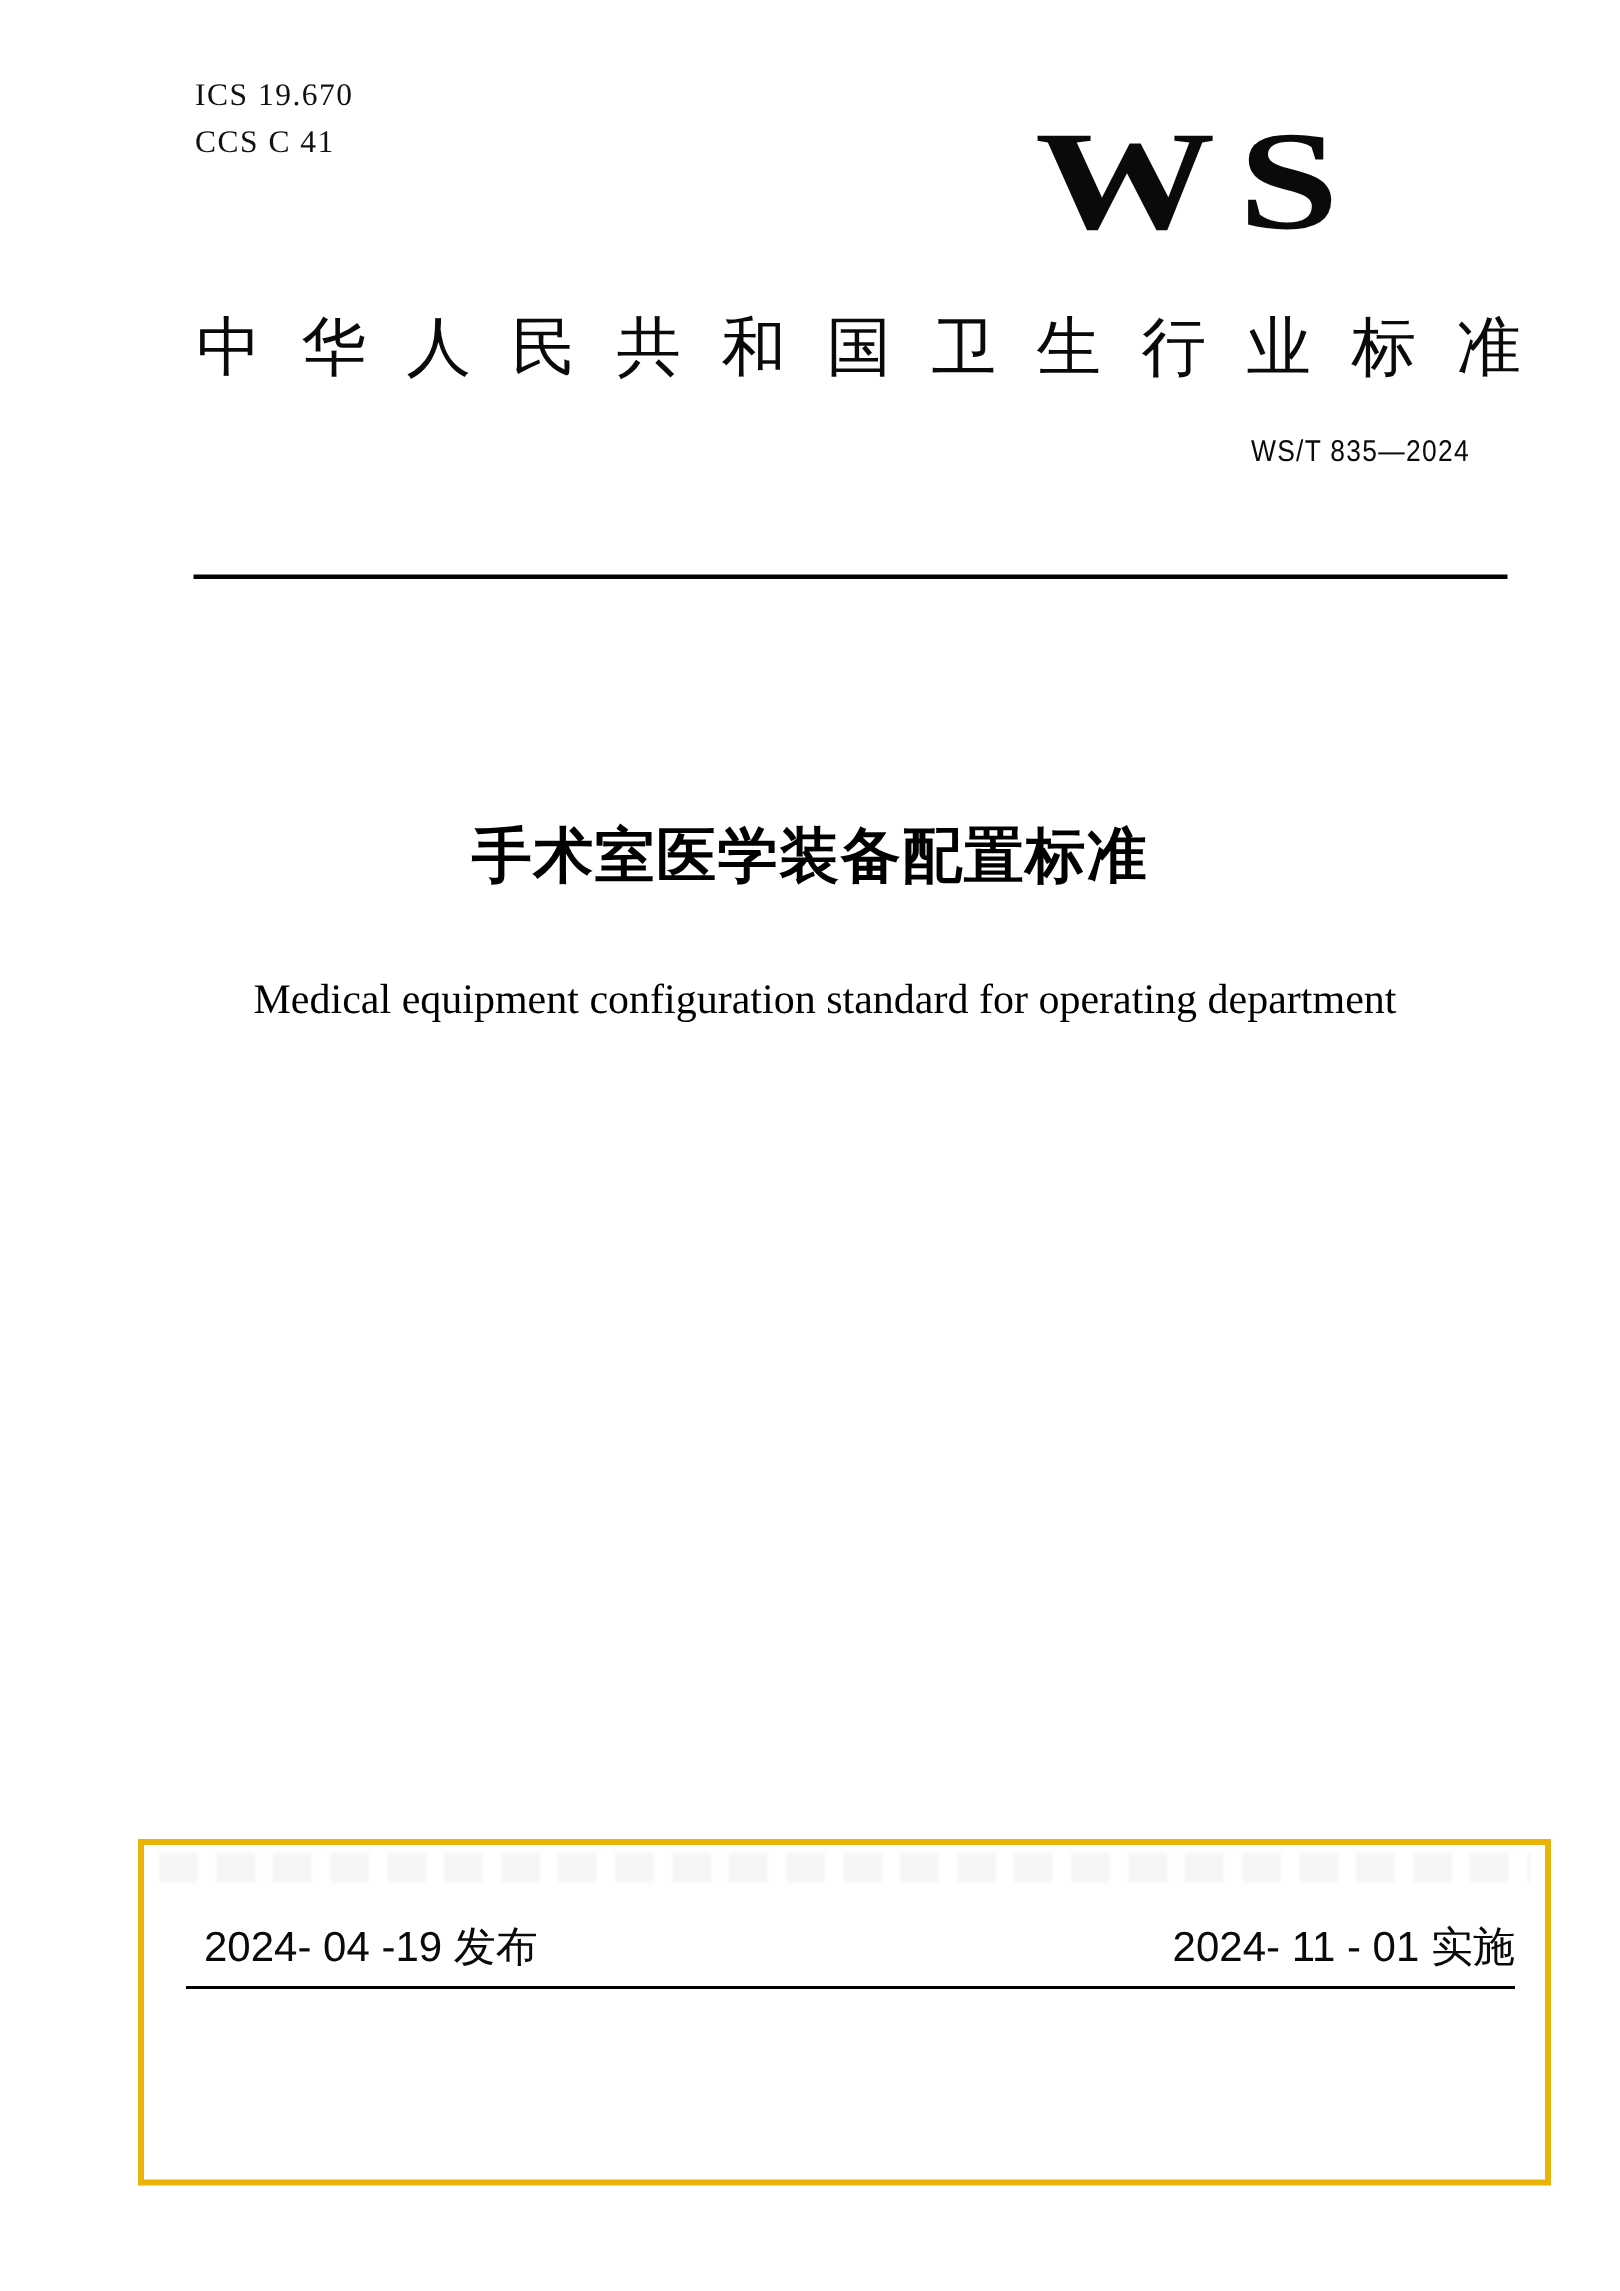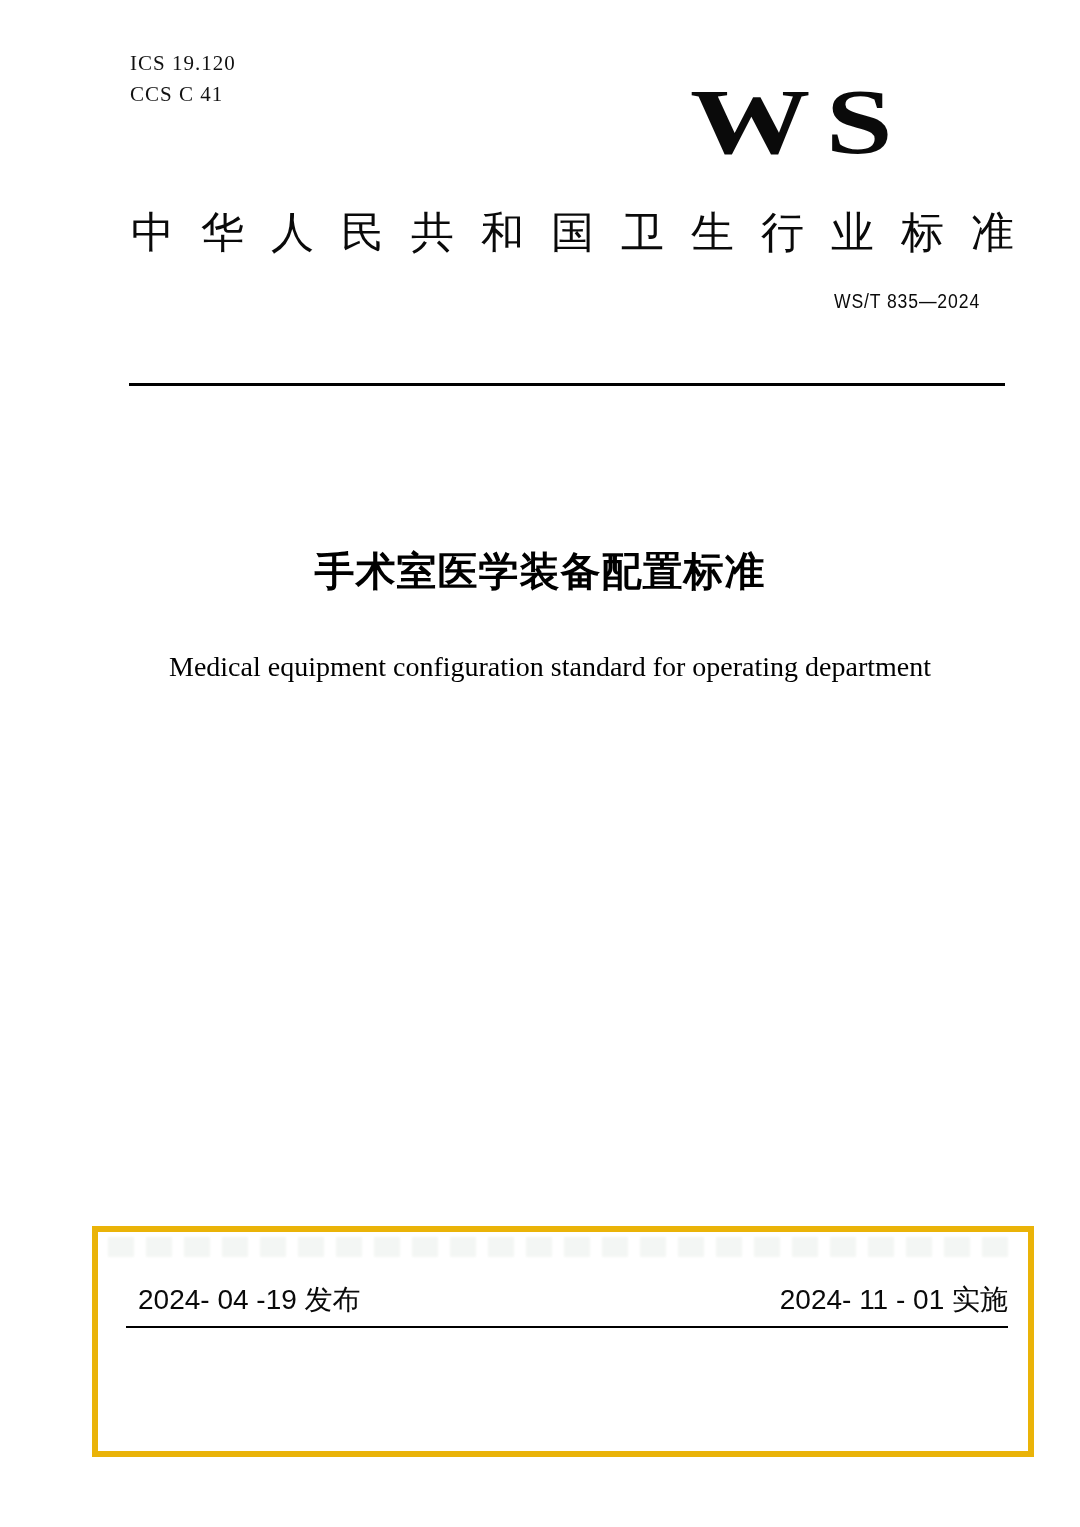--- a/index.html
+++ b/index.html
@@ -175,7 +175,7 @@
 <div class="page">
 
   <div class="ics-block">
-    <div>ICS 19.120</div>
+    <div>ICS 19.670</div>
     <div>CCS C 41</div>
   </div>
 

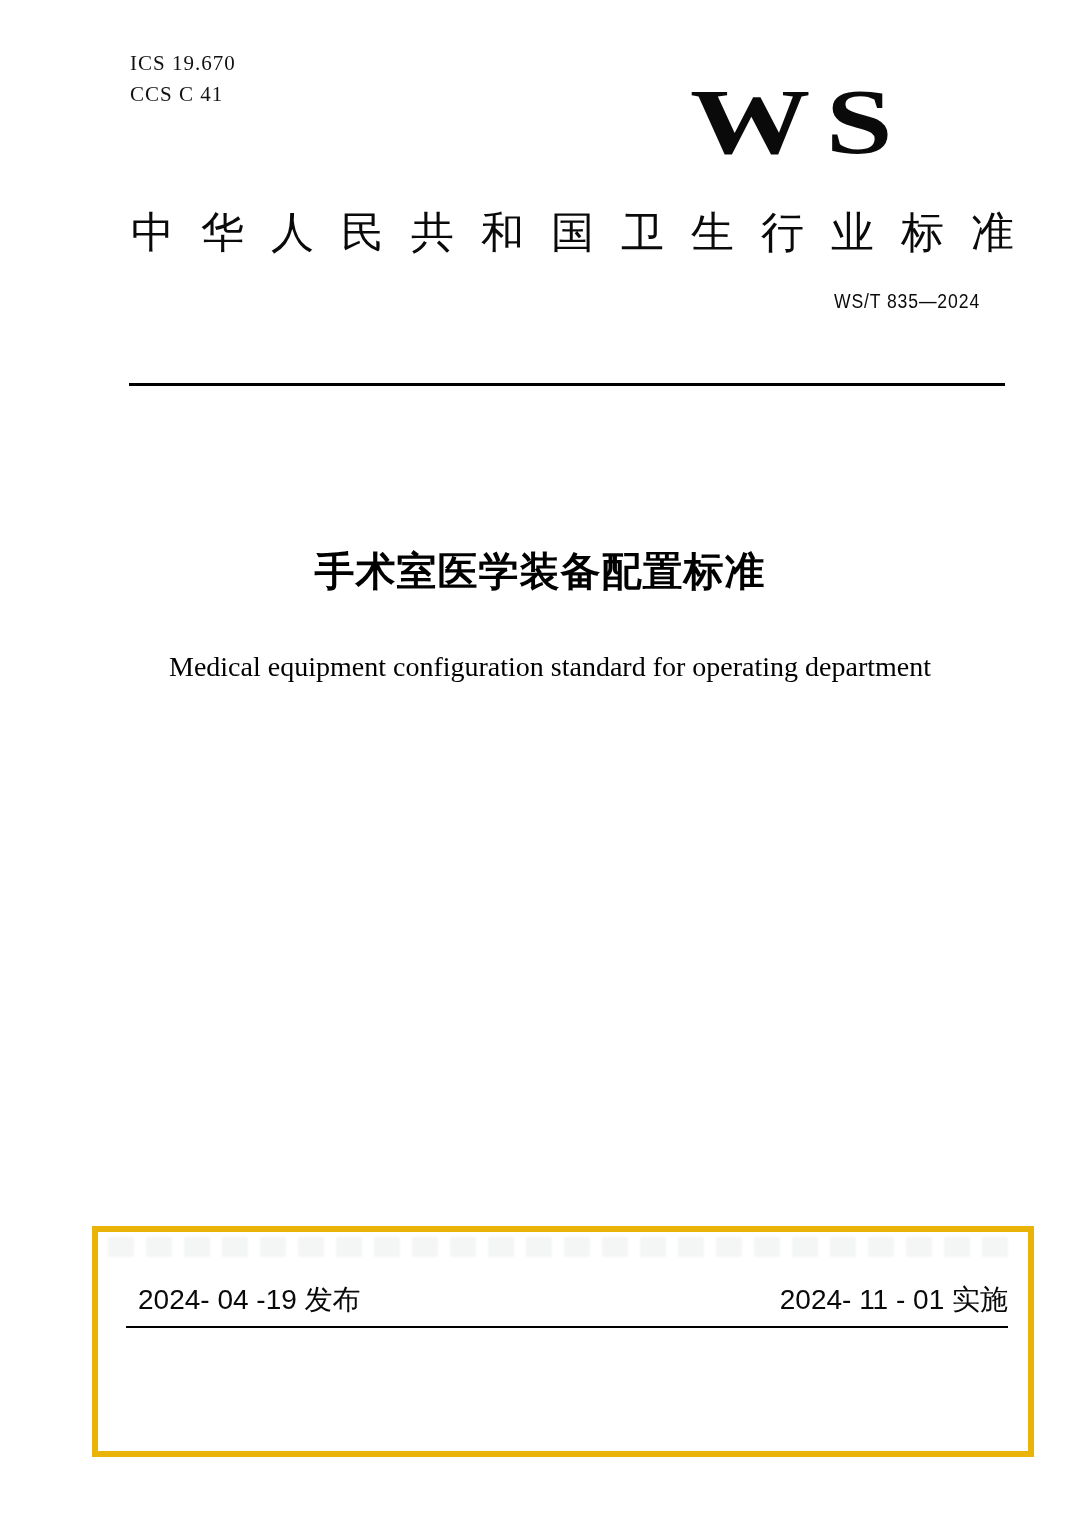--- a/index.html
+++ b/index.html
@@ -116,7 +116,7 @@
     top: 1226px;
     width: 942px;
     height: 231px;
-    border: 6px solid #eab308;
+    border: 4px solid #eab308;
     box-sizing: border-box;
     background: #ffffff;
   }

